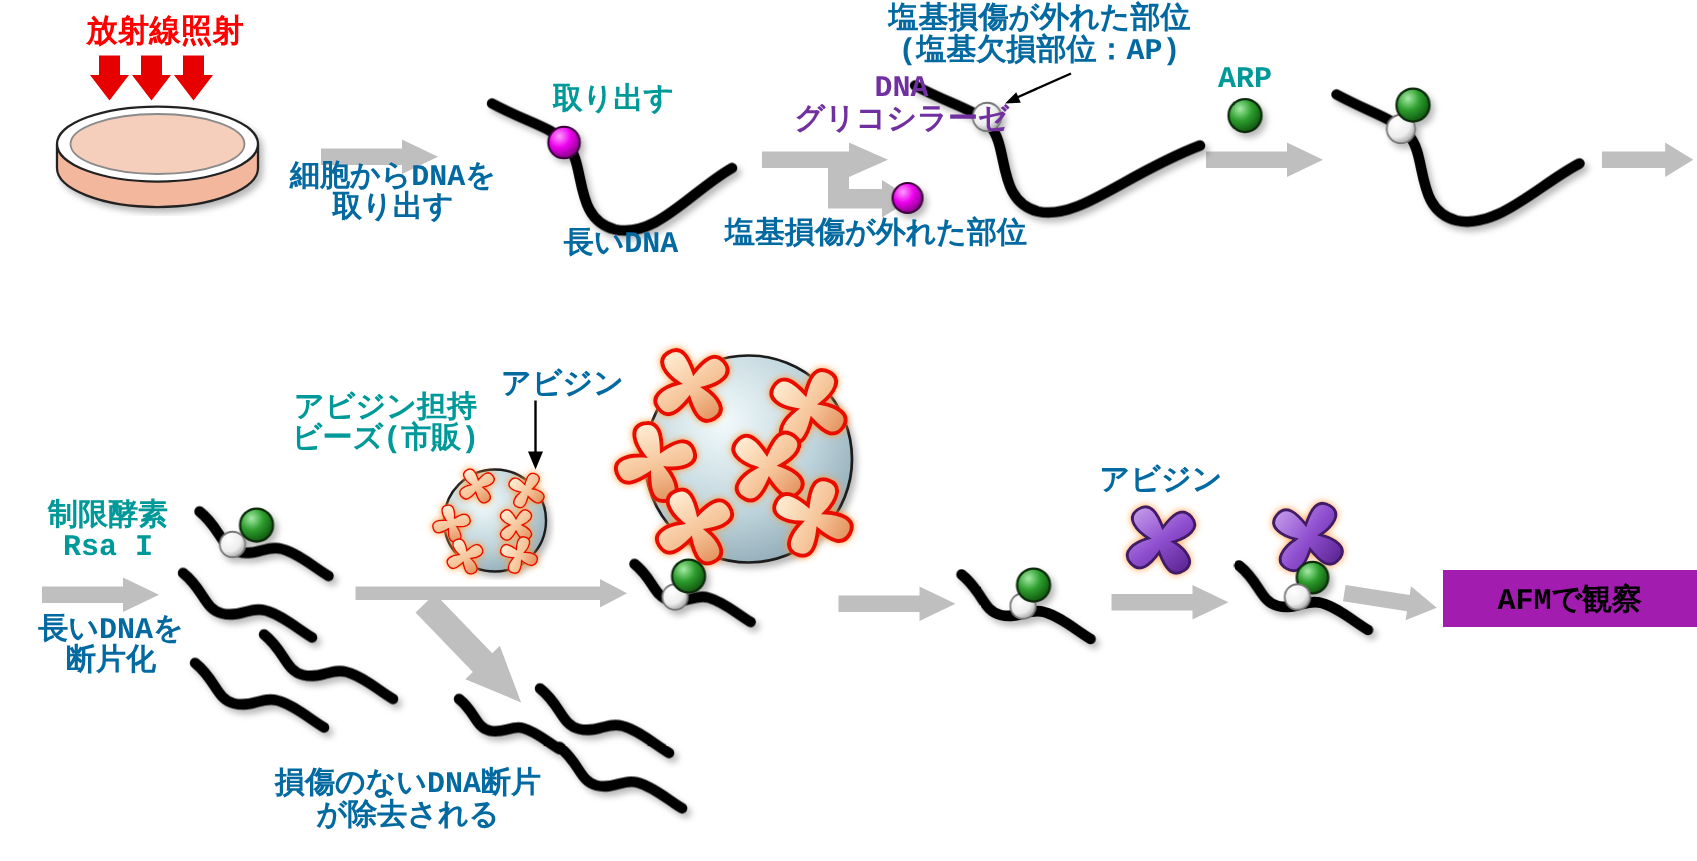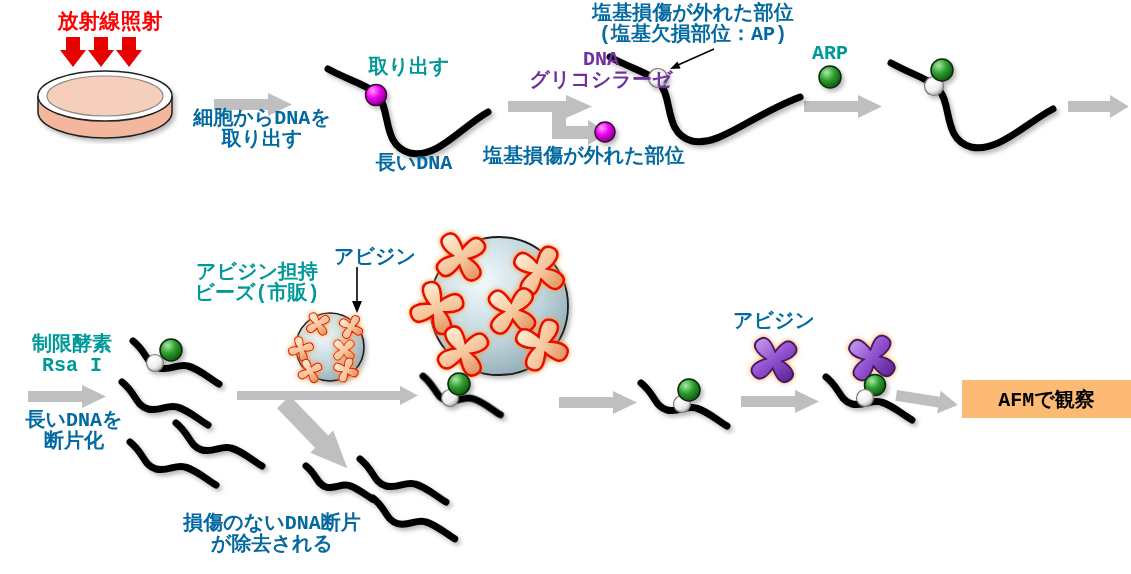--- a/index.html
+++ b/index.html
@@ -16,7 +16,7 @@
   .lbl.teal{color:#009999;}
   .lbl.purple{color:#7030A0;margin-left:48px;}
   .afm-box{
-    position:absolute;left:962px;top:380px;width:169px;height:38px;background:#fdba74;
+    position:absolute;left:962px;top:380px;width:169px;height:38px;background:#a21caf;
     display:flex;align-items:center;justify-content:center;
     font-weight:bold;font-size:20px;color:#000;z-index:4;
   }

